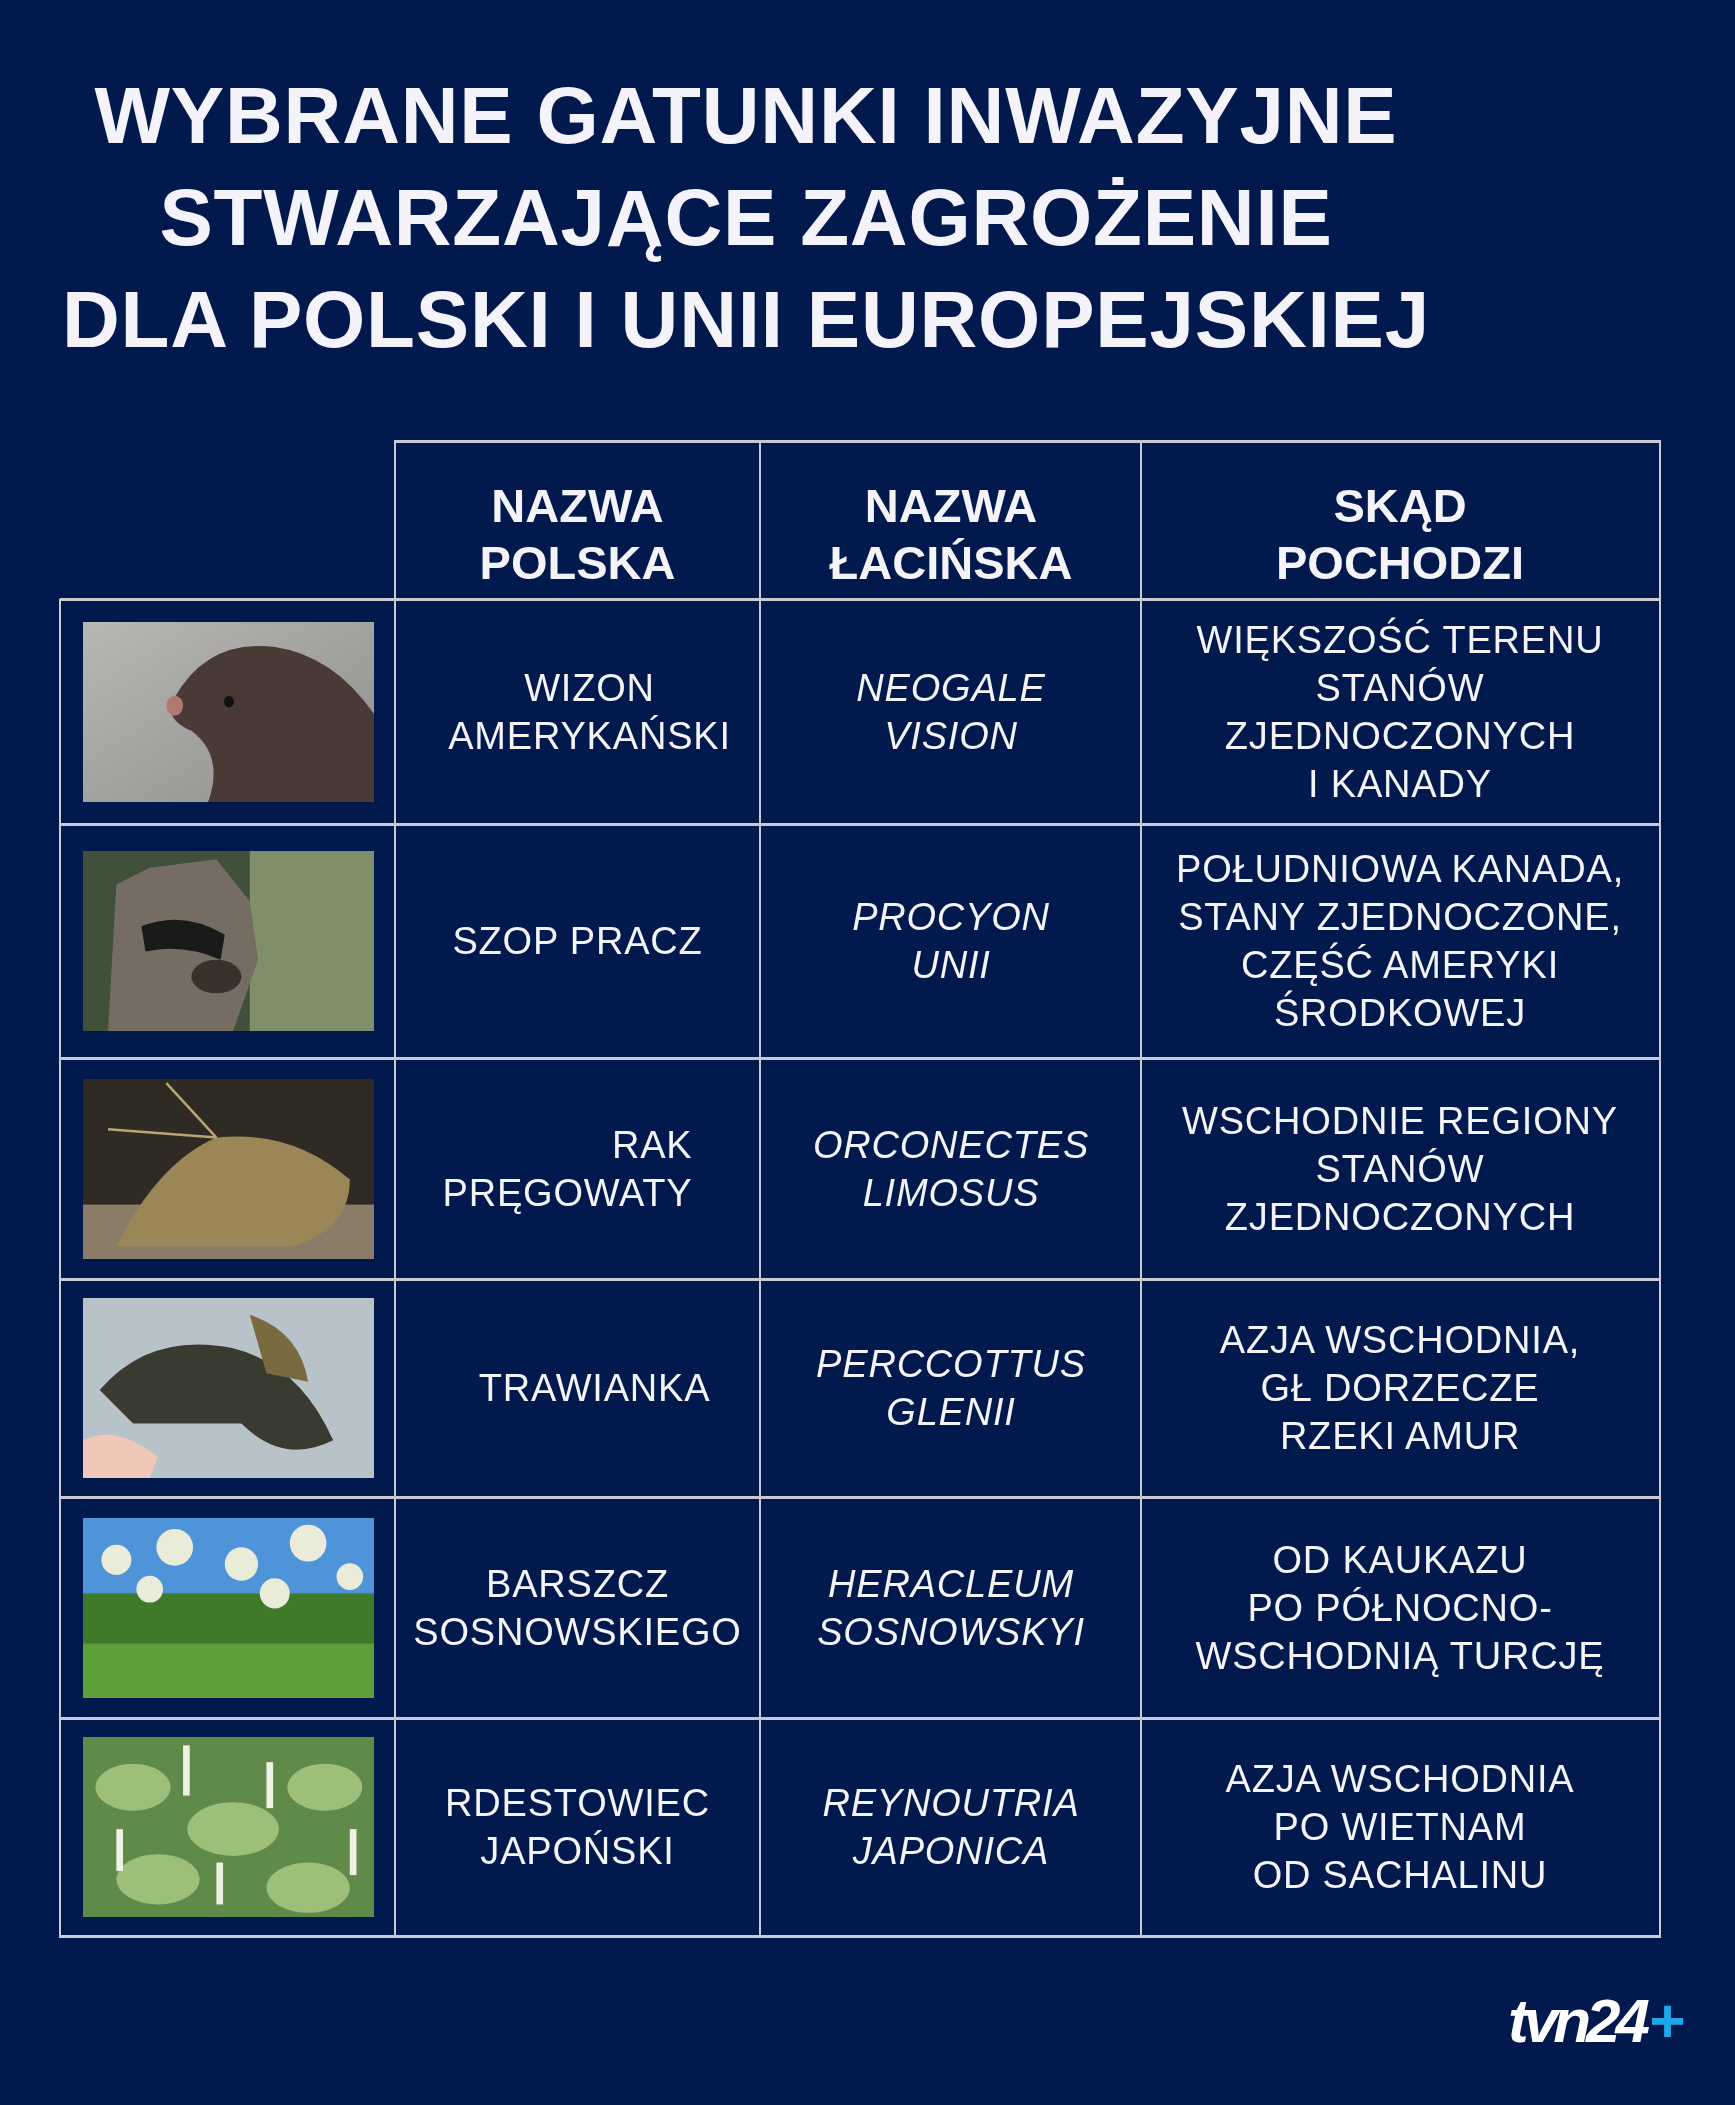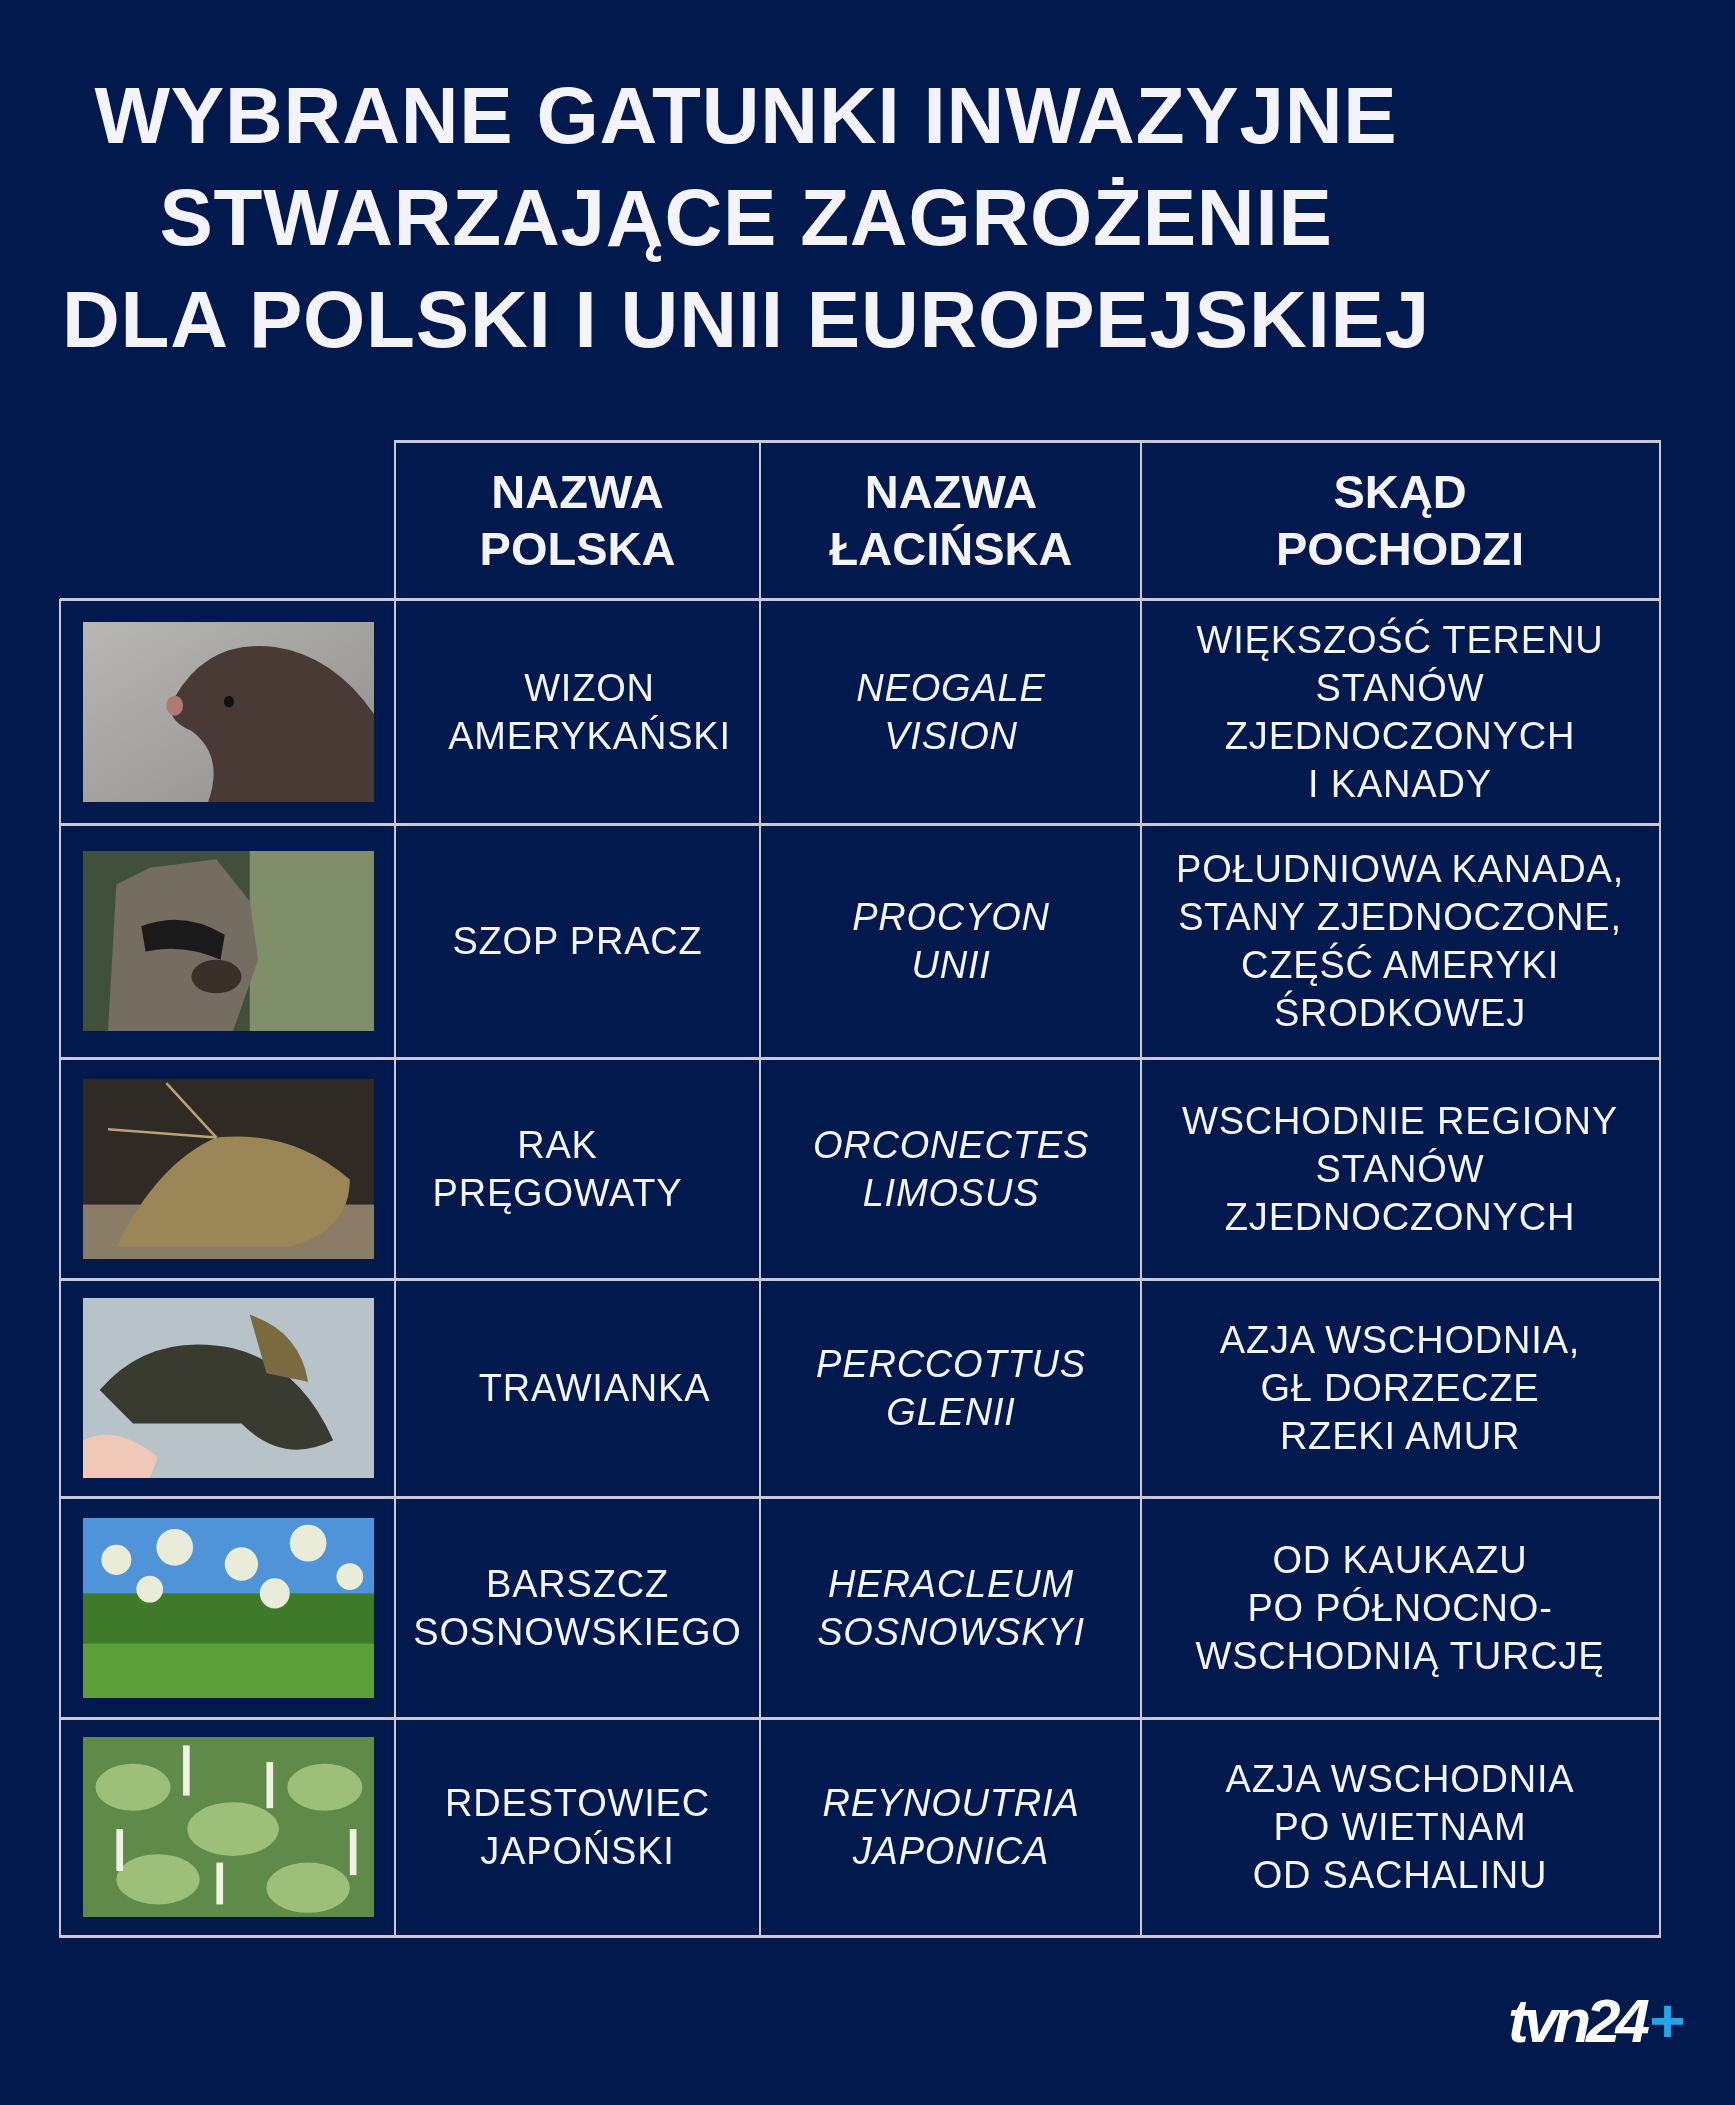--- a/index.html
+++ b/index.html
@@ -29,7 +29,7 @@
   .vline { position: absolute; width: 1.7px; background: #c9c9d4; }
   .hline { position: absolute; height: 2.5px; background: #c9c9d4; }
   .hdr {
-    font-weight: 700; font-size: 47px; line-height: 57px;
+    font-weight: 700; font-size: 47px; line-height: 57px; margin-top: 14px;
   }
   .txt { font-size: 38px; line-height: 48px; letter-spacing: 0.8px; }
   .it { font-style: italic; }

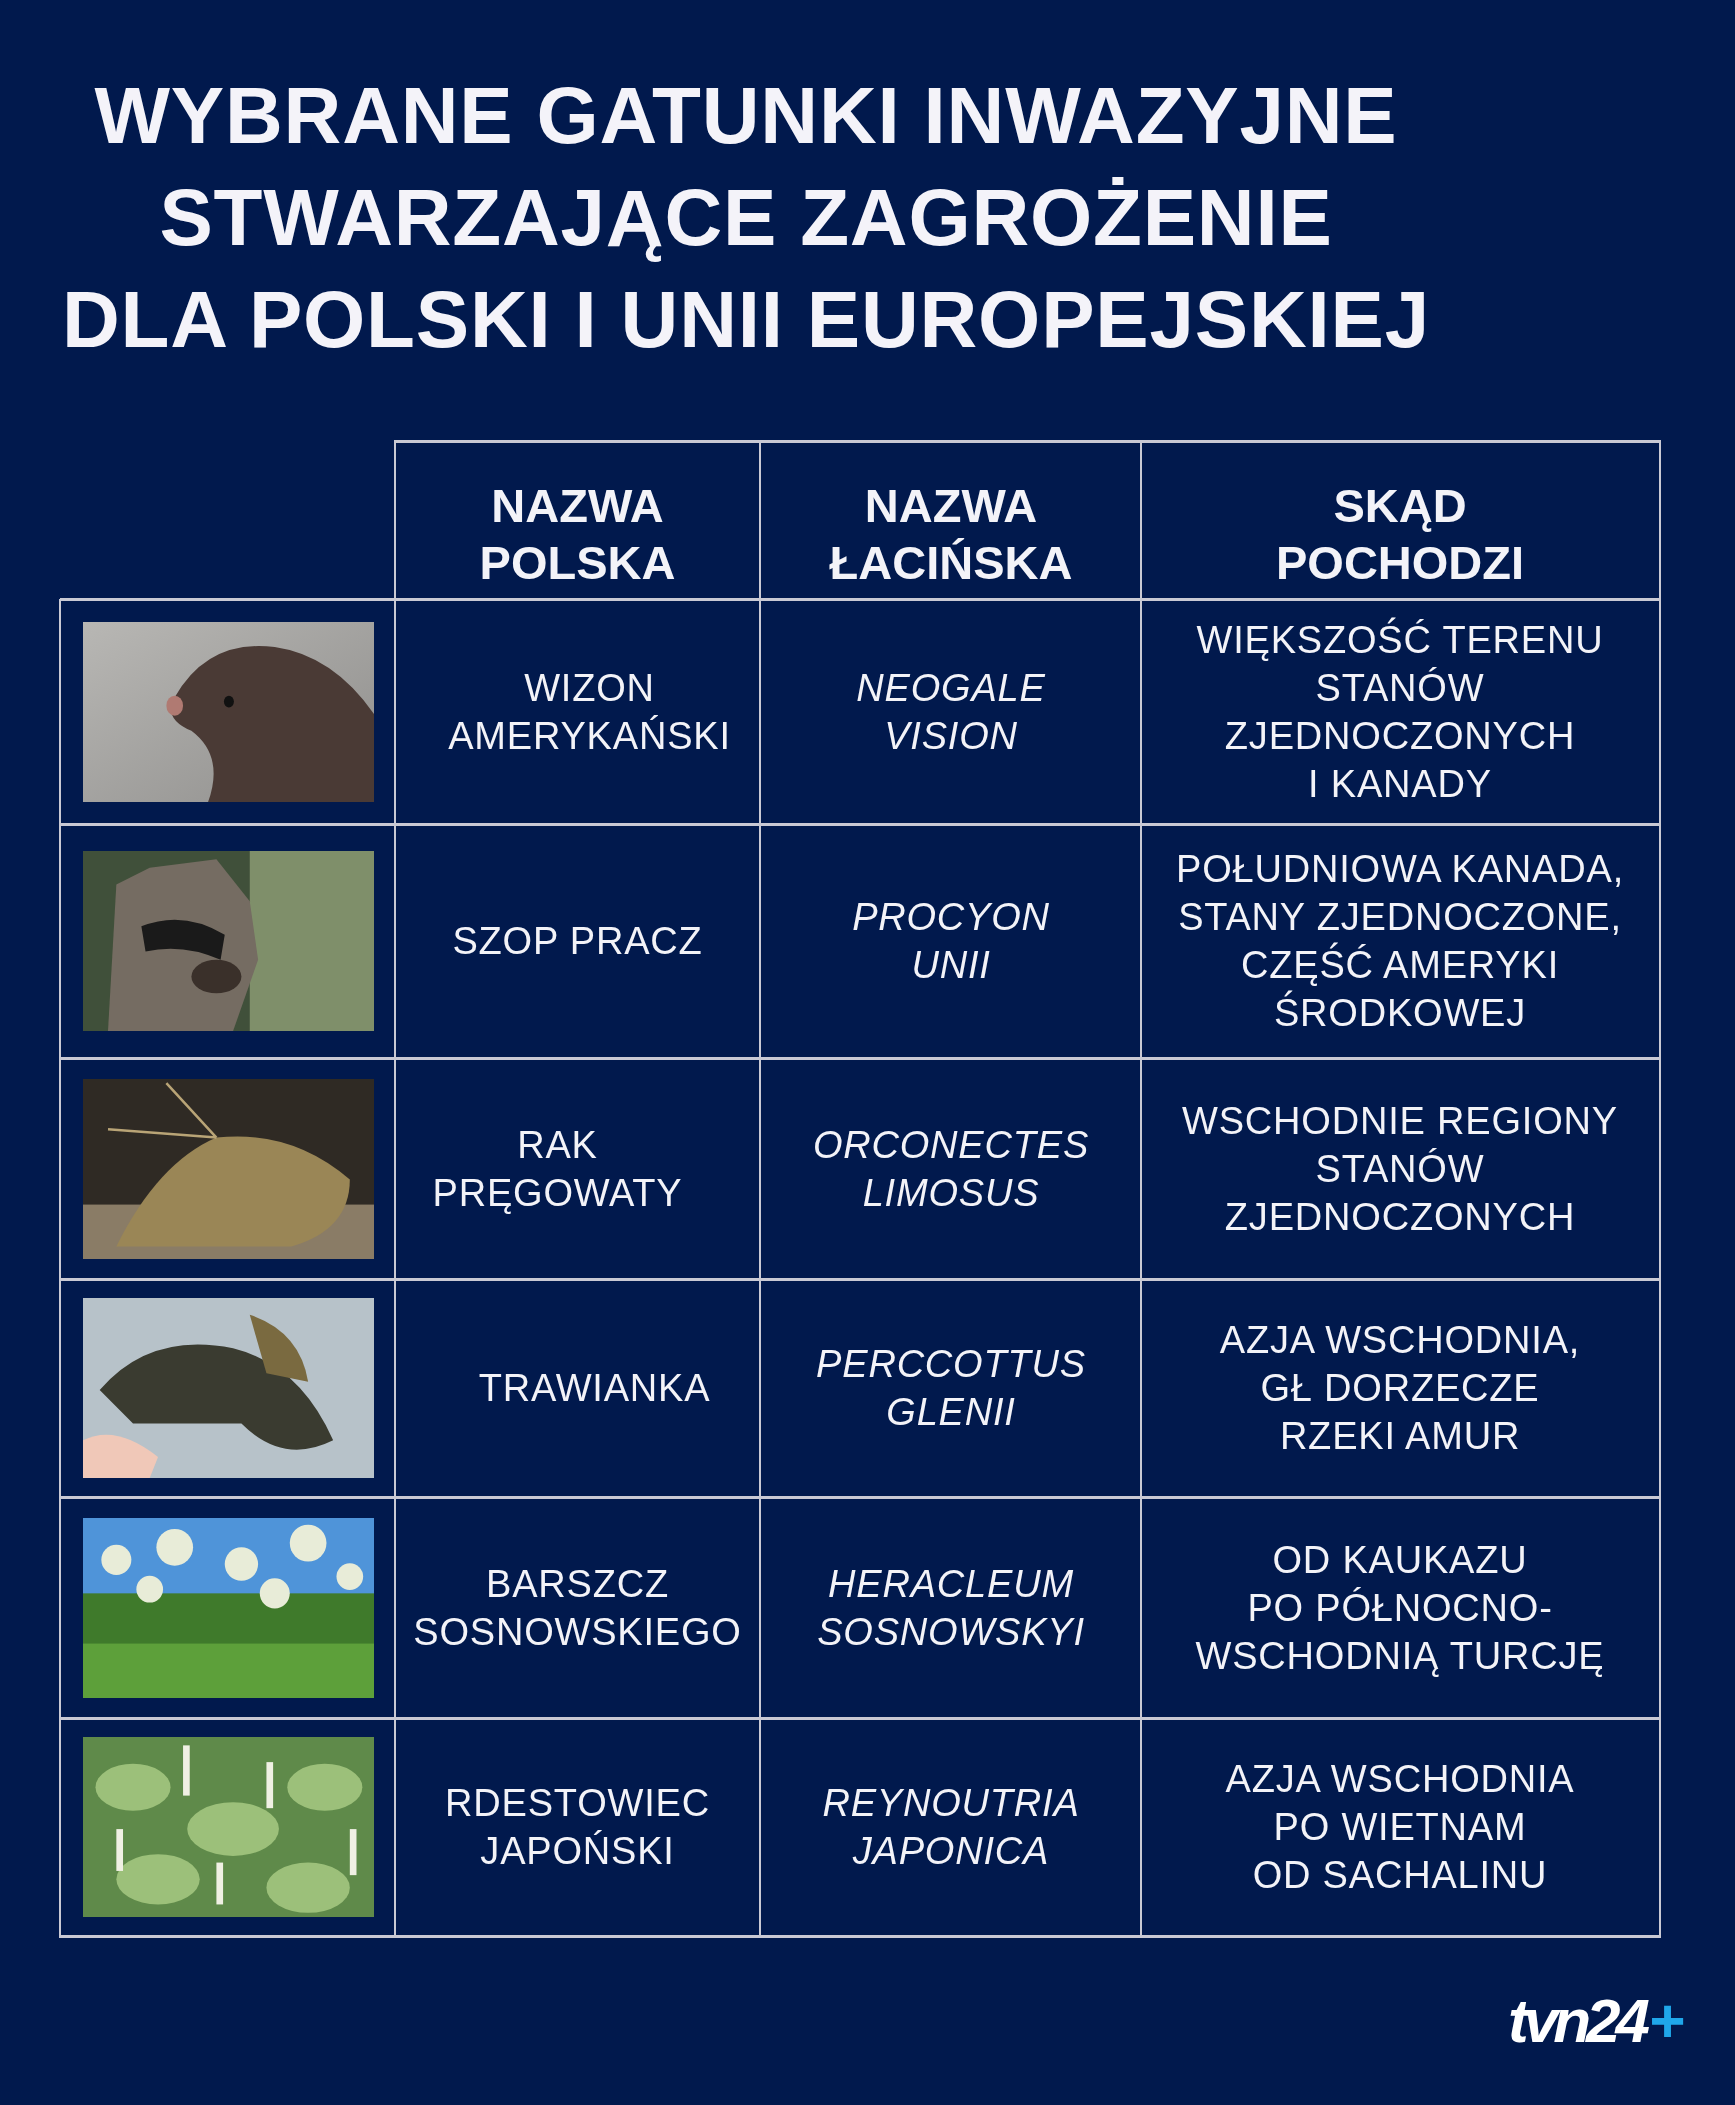--- a/index.html
+++ b/index.html
@@ -158,7 +158,7 @@
         <path d="M160 70 L100 5 M160 70 L30 60" stroke="#b9a476" stroke-width="3" fill="none"></path>
       </svg>
     </div>
-    <div class="cell txt" style="left: 315px; top: 618px; width: 365px; height: 221px;">
+    <div class="cell txt" style="left: 325px; top: 618px; width: 365px; height: 221px; text-align: right;">
       <div>
         <div>RAK</div>
         <div>PRĘGOWATY</div>

